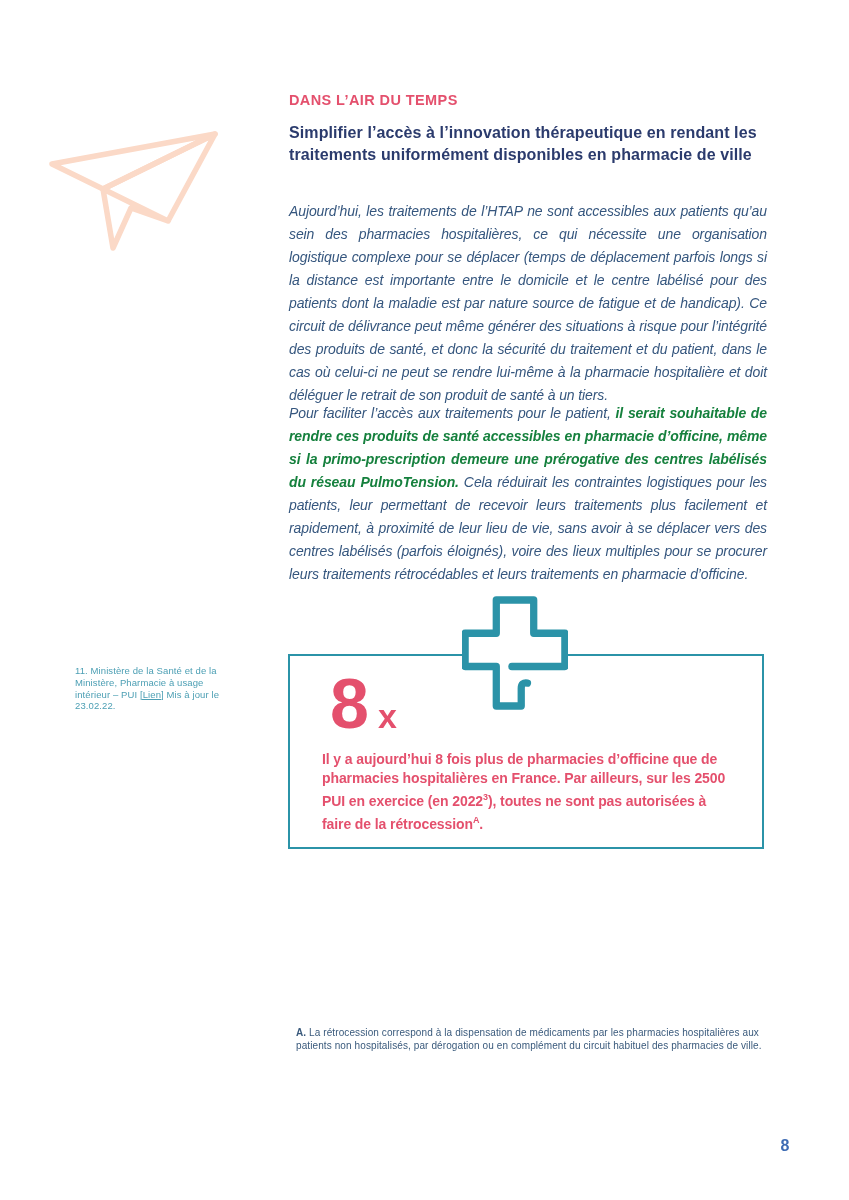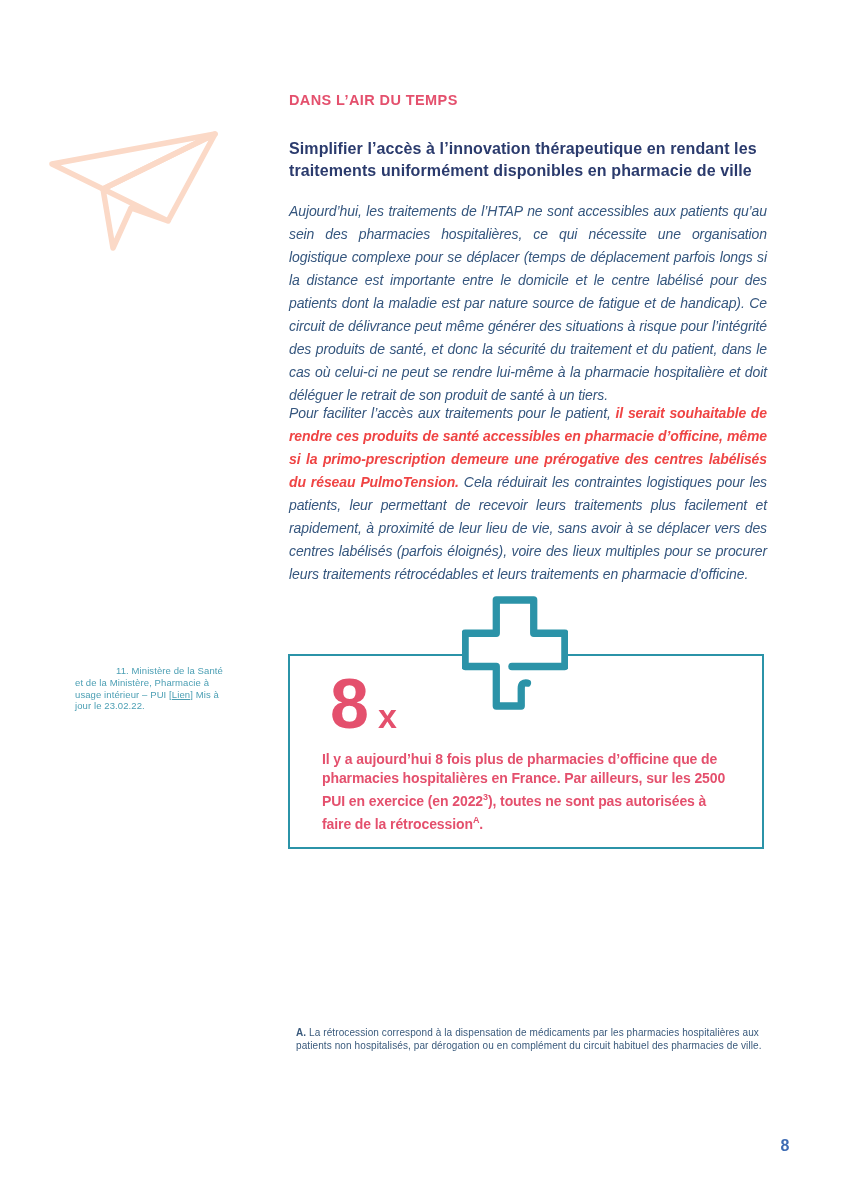--- a/index.html
+++ b/index.html
@@ -16,7 +16,7 @@
   }
   
   .title{
-    position:absolute;left:289px;top:138px;width:500px;
+    position:absolute;left:289px;top:122px;width:500px;
     color:#2B3B6D;font-size:16px;font-weight:bold;line-height:21.5px;letter-spacing:.1px;
   }
   

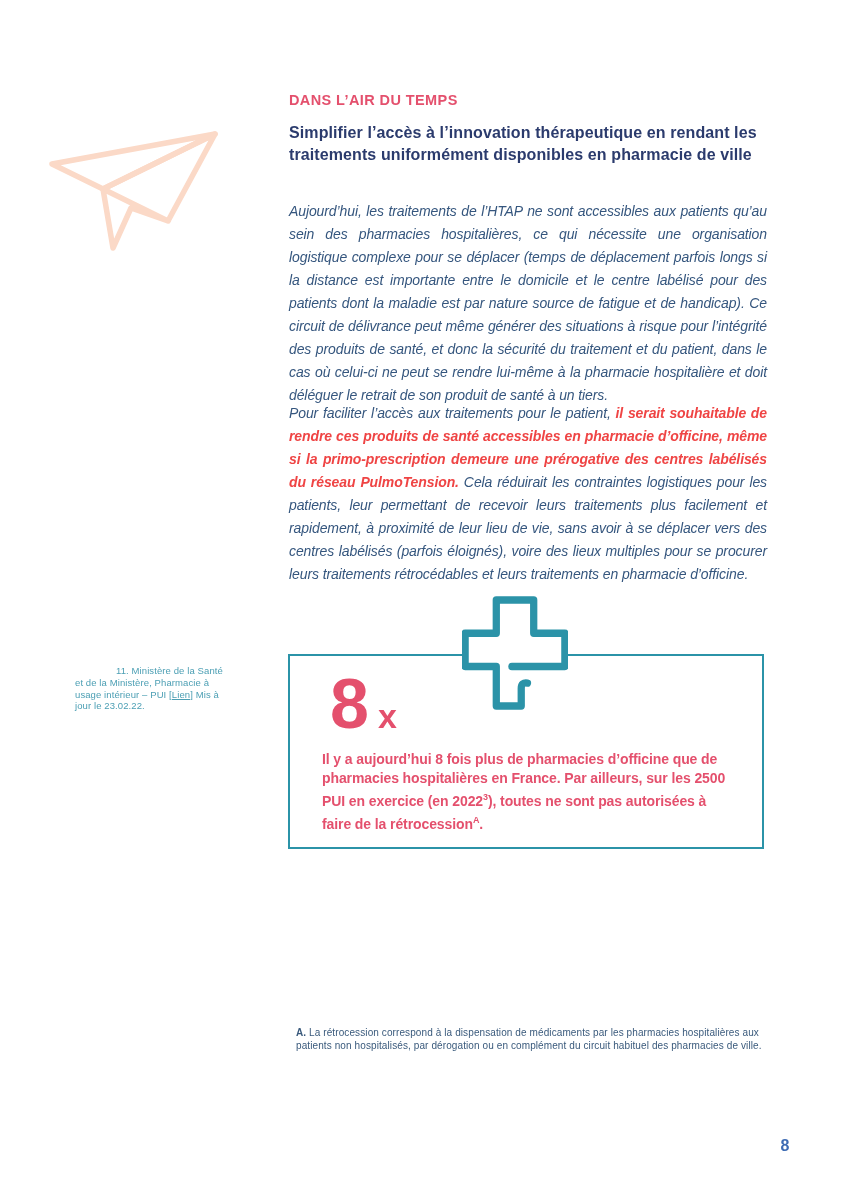--- a/index.html
+++ b/index.html
@@ -27,7 +27,7 @@
   }
   .para-1{top:200px;}
   .para-2{top:402px;}
-  .hl{color:#ef4444;font-weight:bold;}
+  .hl{color:#15803d;font-weight:bold;}
   
   .sidenote{
     position:absolute;left:75px;top:665px;width:150px;

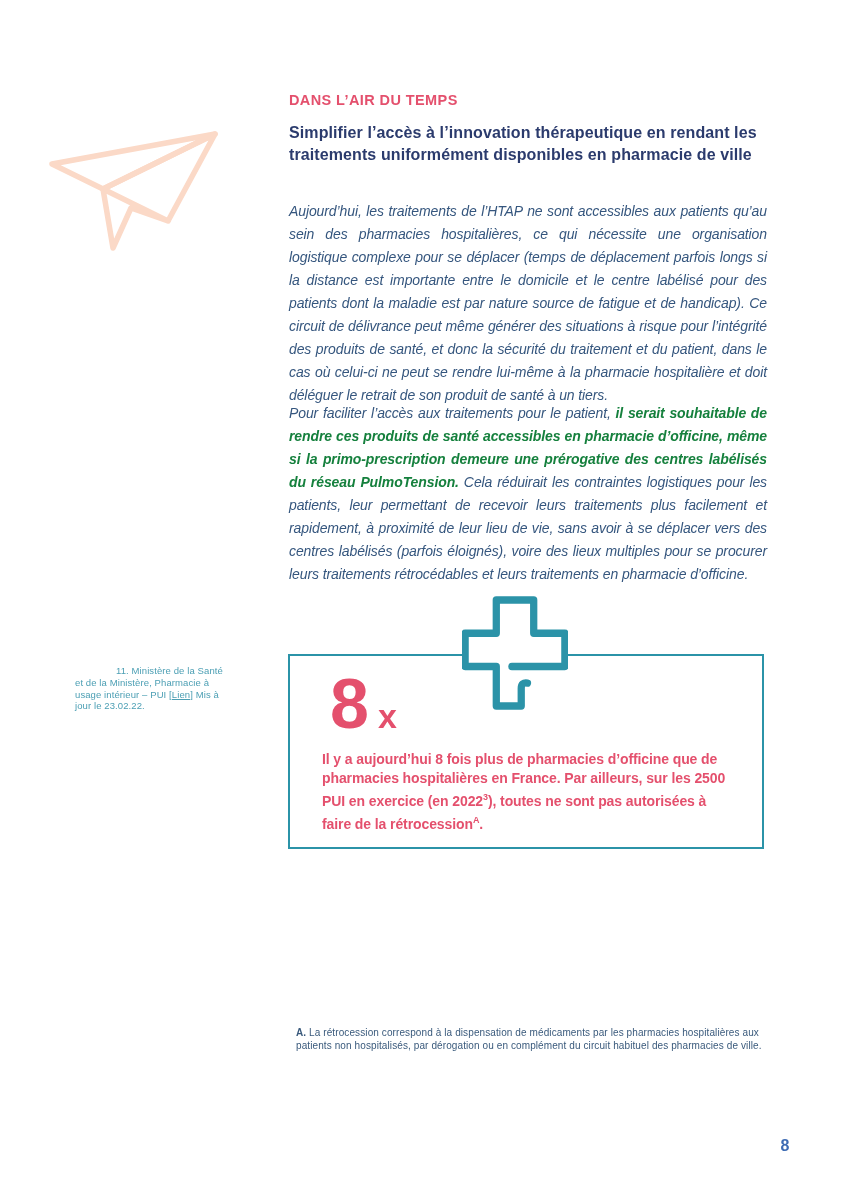--- a/index.html
+++ b/index.html
@@ -33,7 +33,7 @@
     position:absolute;left:75px;top:665px;width:150px;
     color:#4C9FB4;font-size:9.5px;line-height:11.8px;letter-spacing:.1px;
   }
-  .sidenote .num{font-weight:normal;margin-left:41px;}
+  .sidenote .num{font-weight:normal;}
   .sidenote .link{text-decoration:underline;cursor:pointer;color:#4C9FB4;}
   
   .statbox{

